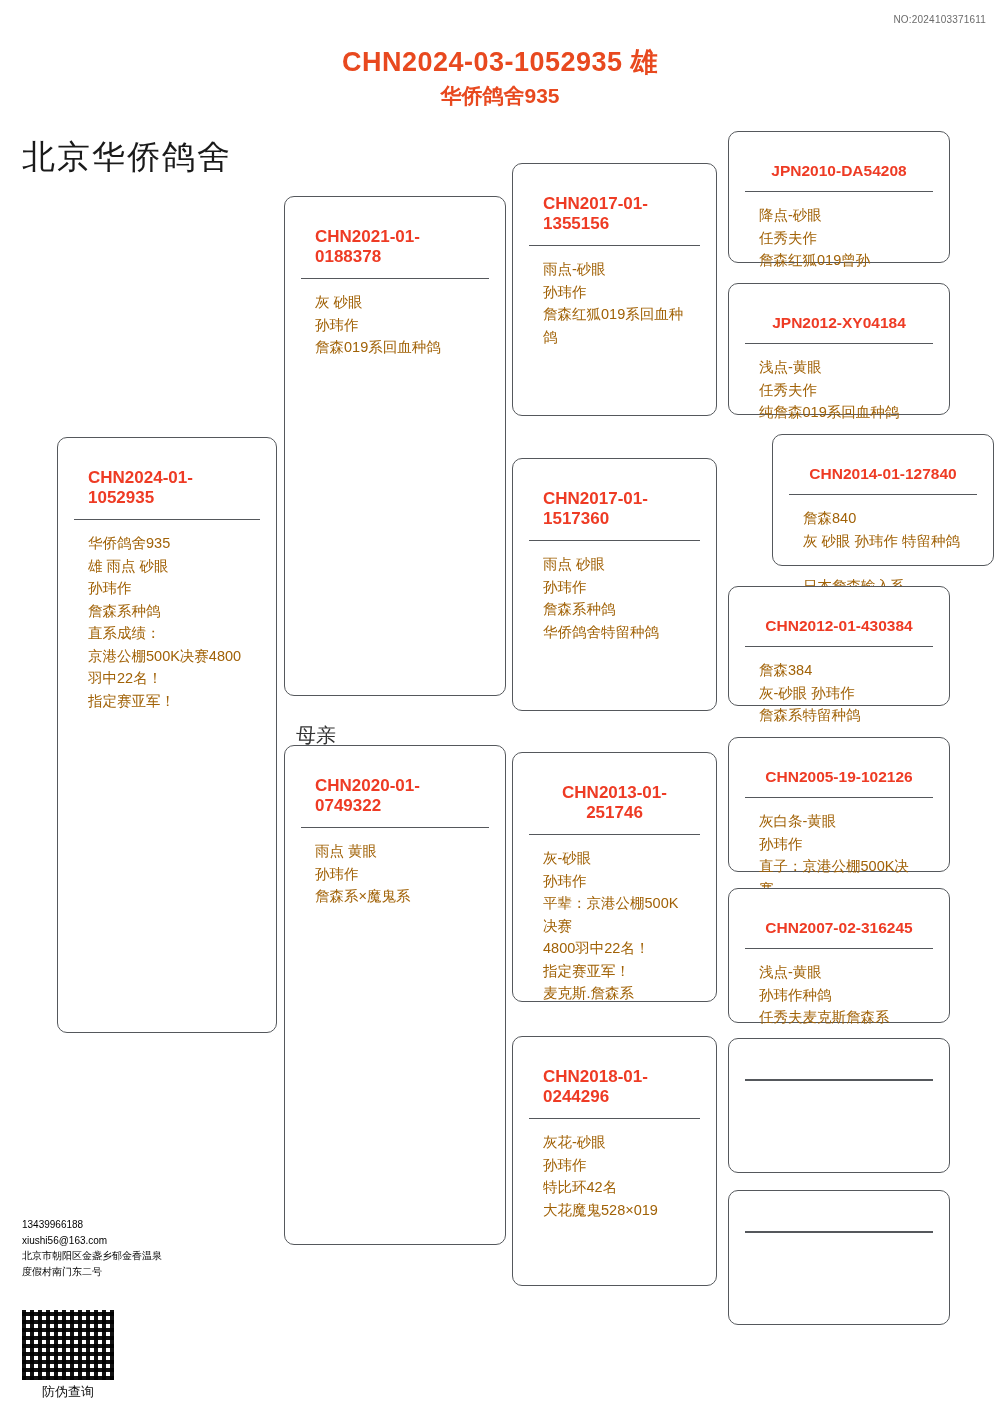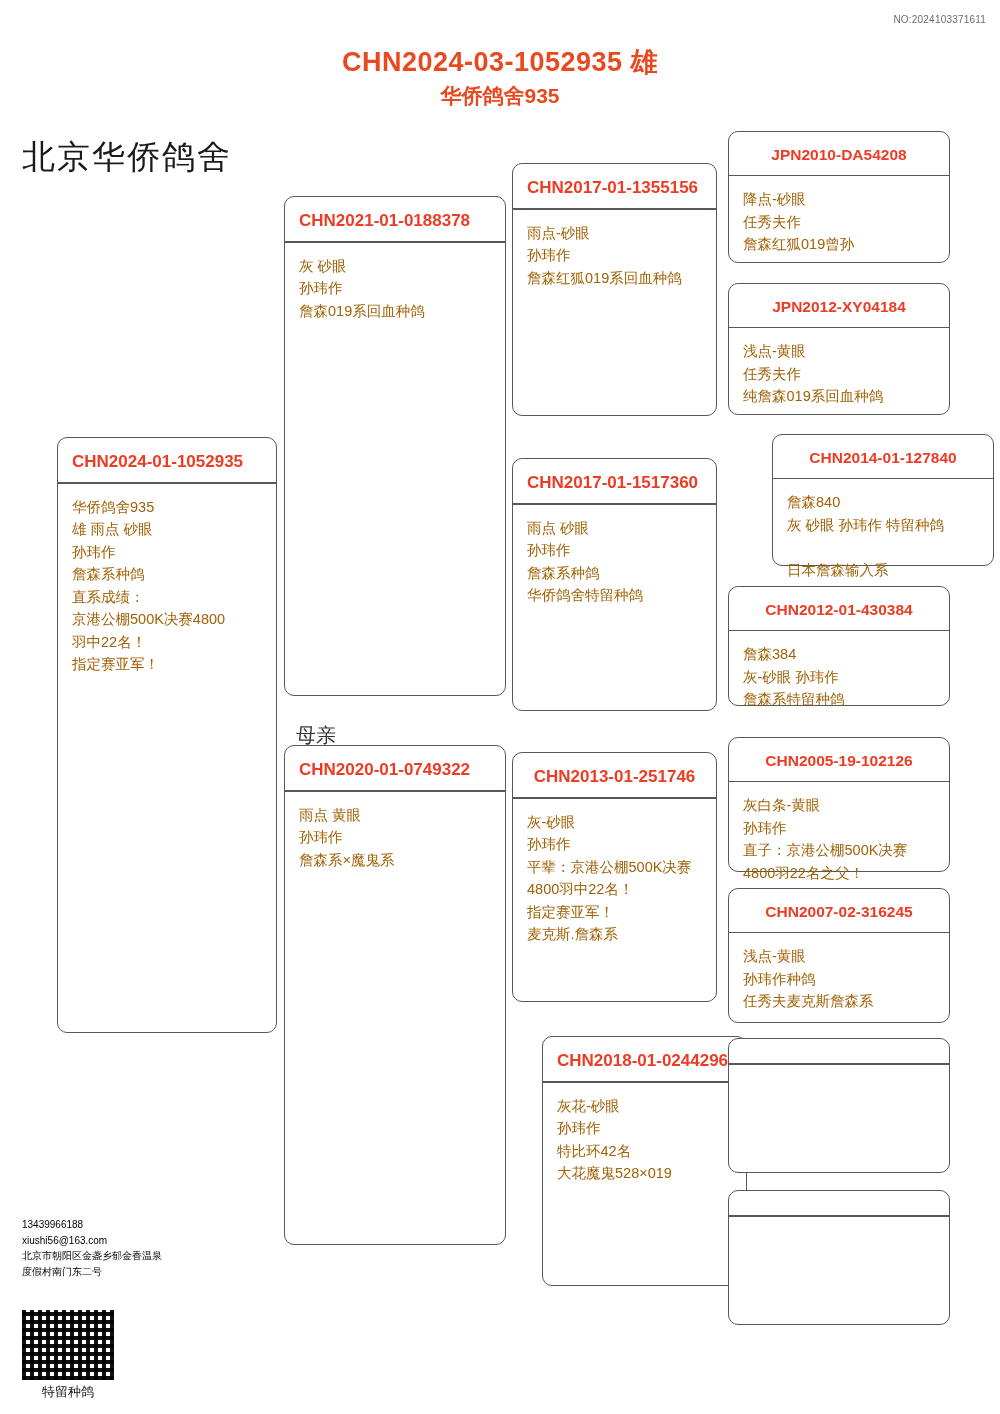--- a/index.html
+++ b/index.html
@@ -56,7 +56,7 @@
     border: 1.5px solid #55585c;
     border-radius: 10px;
     background: #fff;
-    padding: 0;
+    padding: 16px;
   }
   .box .ring {
     display: block;

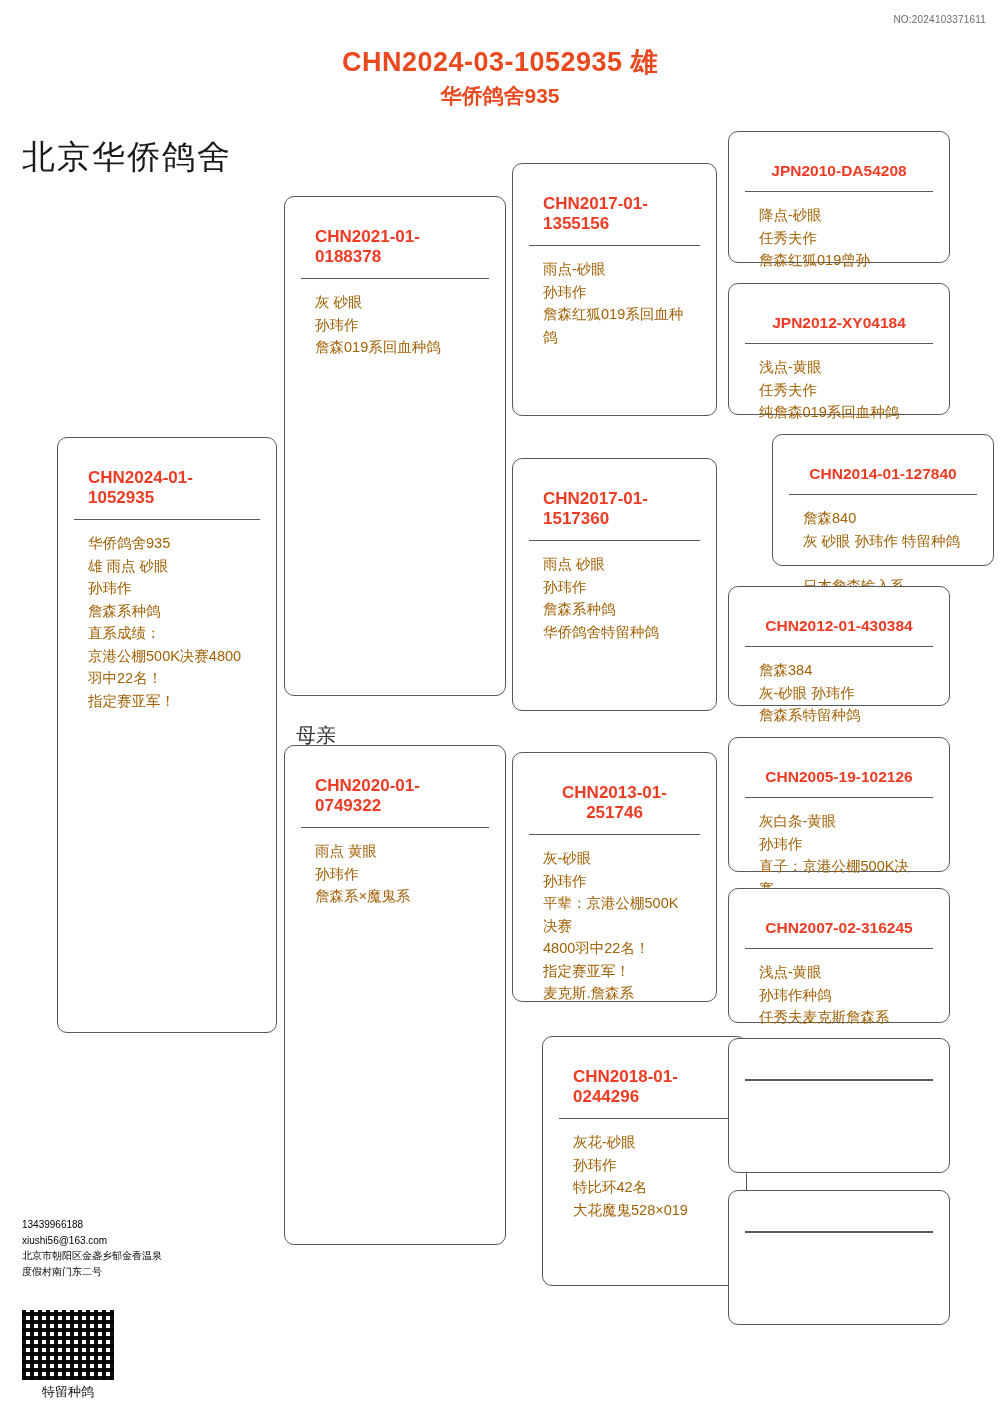--- a/index.html
+++ b/index.html
@@ -91,7 +91,7 @@
   #box-gs1       { left: 512px; top: 163px;  width: 205px; height: 253px; }
   #box-gs2       { left: 512px; top: 458px;  width: 205px; height: 253px; }
   #box-gs3       { left: 512px; top: 752px;  width: 205px; height: 250px; }
-  #box-gs4       { left: 512px; top: 1036px; width: 205px; height: 250px; margin-left: 30px; }
+  #box-gs4       { left: 512px; top: 1036px; width: 205px; height: 250px; }
 
   #box-gg1       { left: 728px; top: 131px;  width: 222px; height: 132px; }
   #box-gg2       { left: 728px; top: 283px;  width: 222px; height: 132px; }

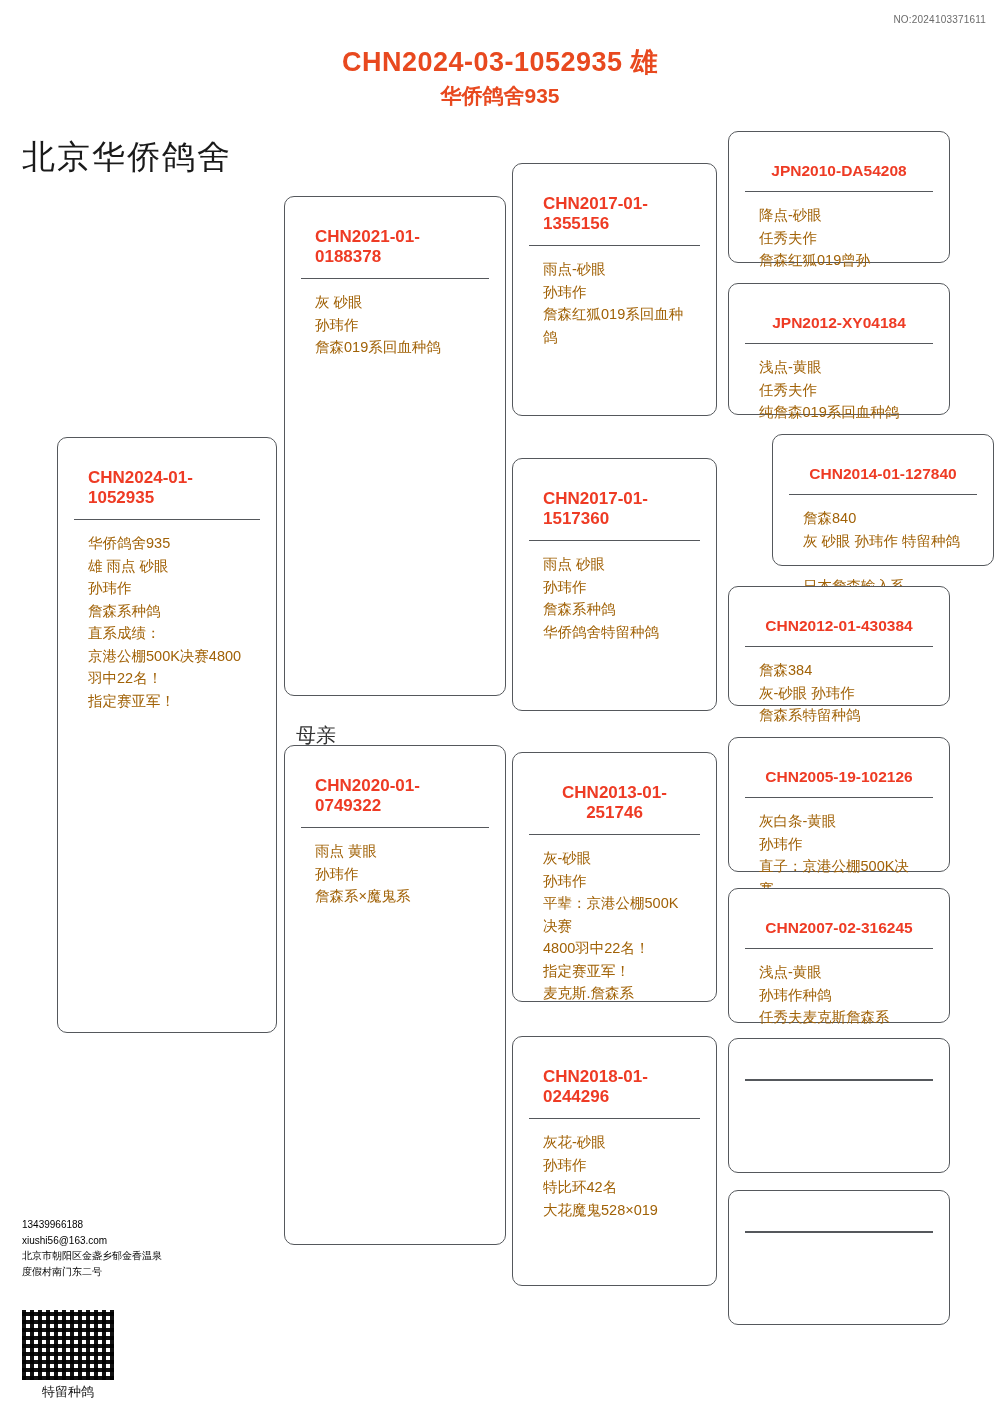--- a/index.html
+++ b/index.html
@@ -288,7 +288,7 @@
 
   <div class="qr-wrap">
     <div class="qr"></div>
-    <div class="qr-caption">特留种鸽</div>
+    <div class="qr-caption">防伪查询</div>
   </div>
 
 

